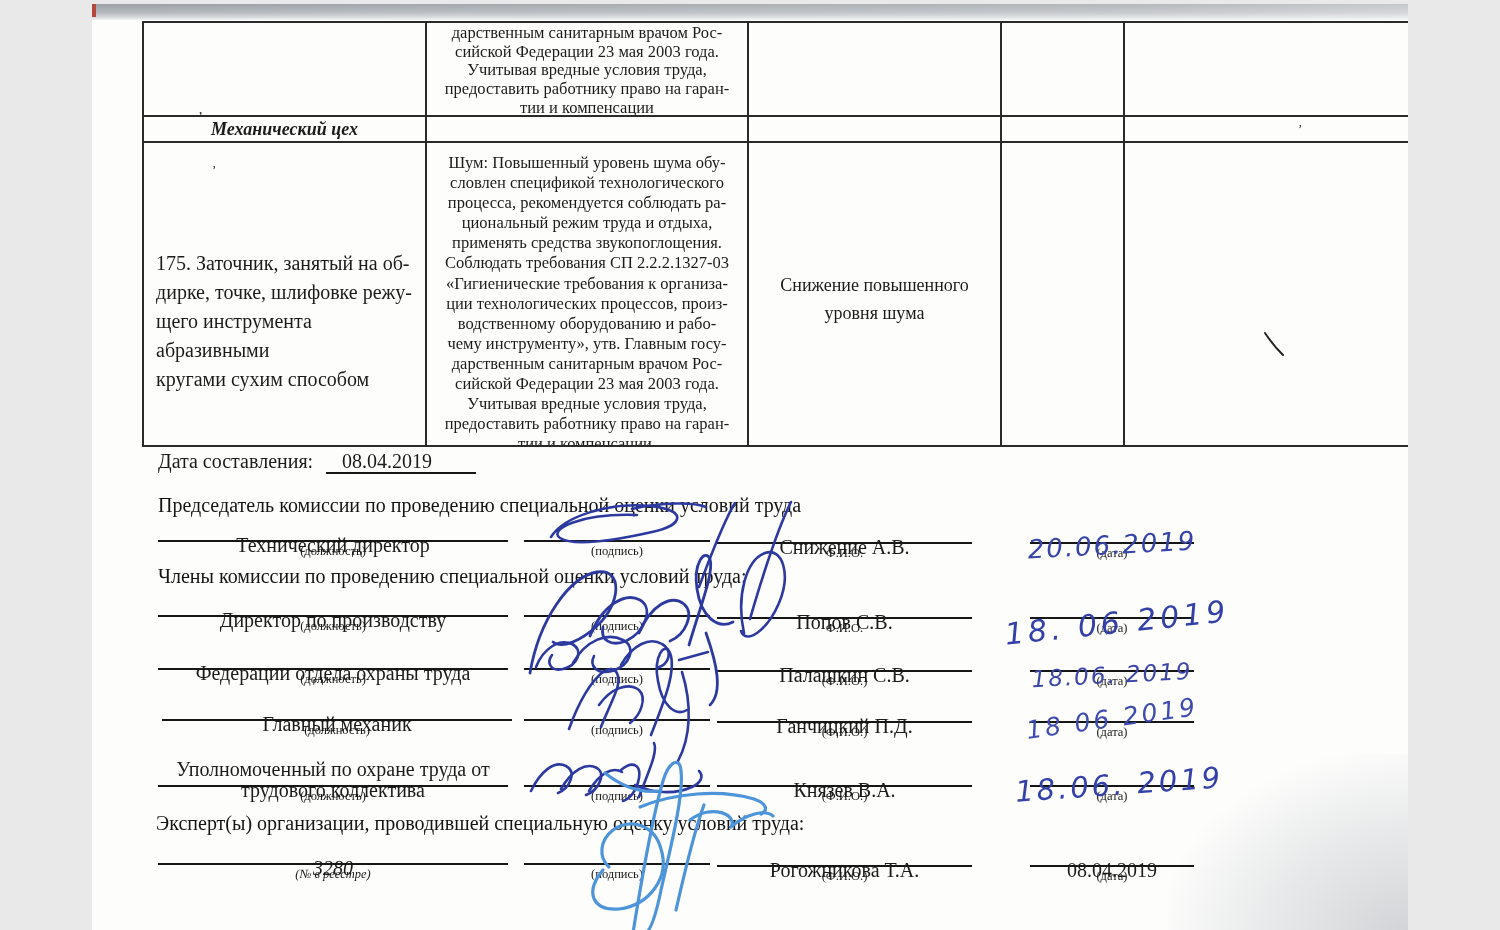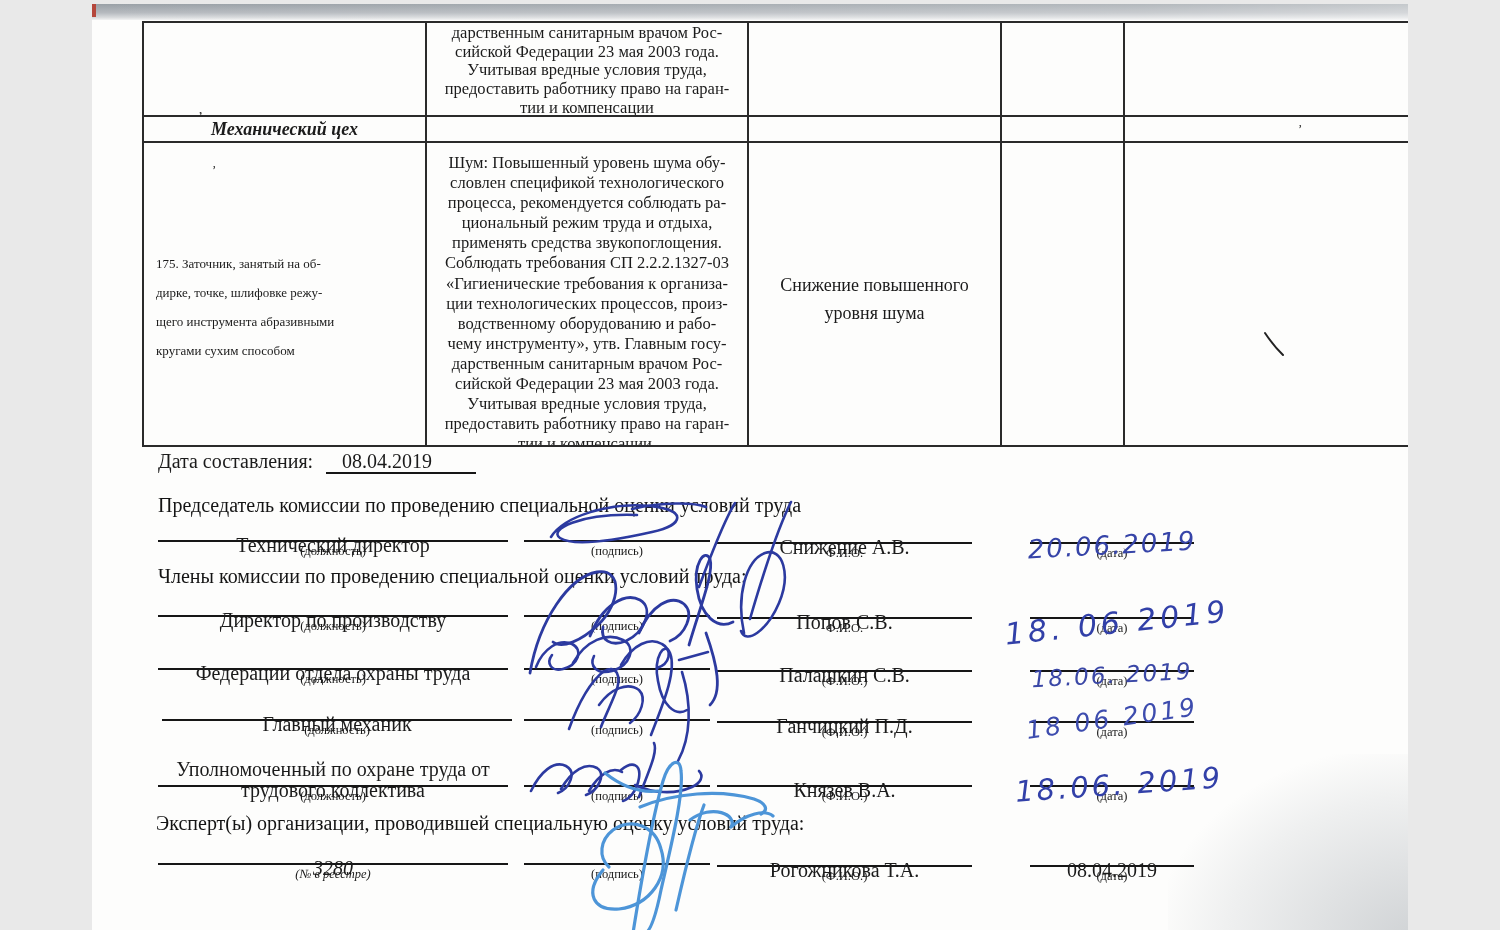--- a/index.html
+++ b/index.html
@@ -30,7 +30,7 @@
   .ml{white-space:pre-line;}
   .cell-cont{font-size:16.5px;line-height:18.7px;text-align:center;padding-top:1px;}
   .cell-section{font-size:18px;font-weight:bold;font-style:italic;text-align:center;padding-top:2px;line-height:21px;}
-  .cell-workplace{font-size:13px;line-height:29px;text-align:left;padding:106px 8px 0 12px;}
+  .cell-workplace{font-size:20px;line-height:29px;text-align:left;padding:106px 8px 0 12px;}
   .cell-rec{font-size:16.5px;line-height:20.1px;text-align:center;padding-top:10px;}
   .cell-measure{font-size:18px;line-height:28px;text-align:center;padding-top:128px;}
 

